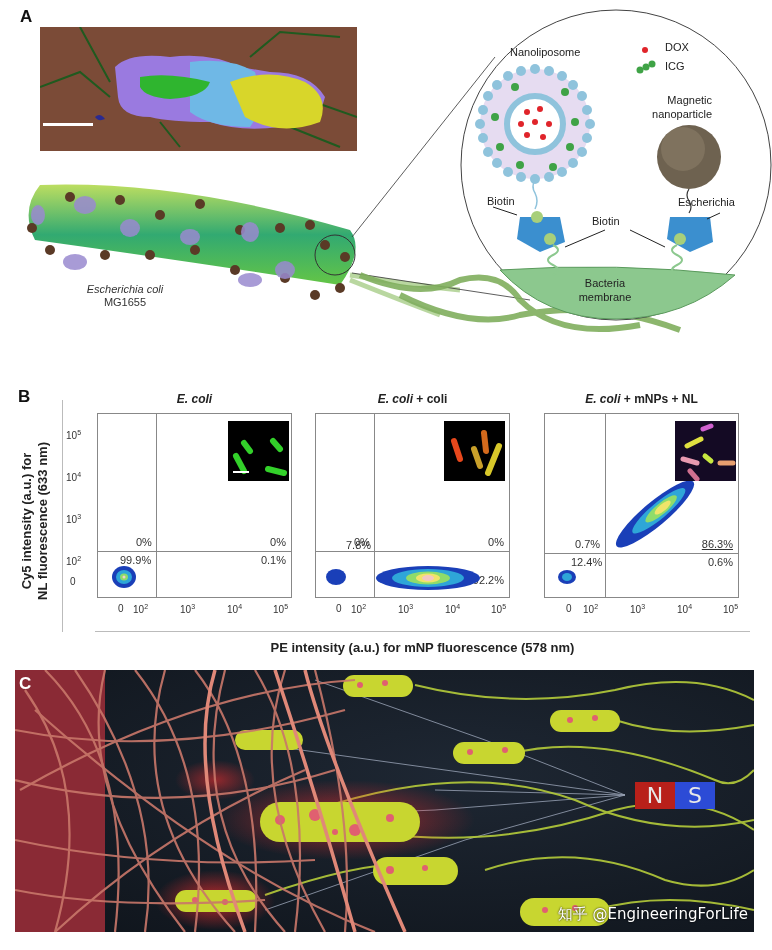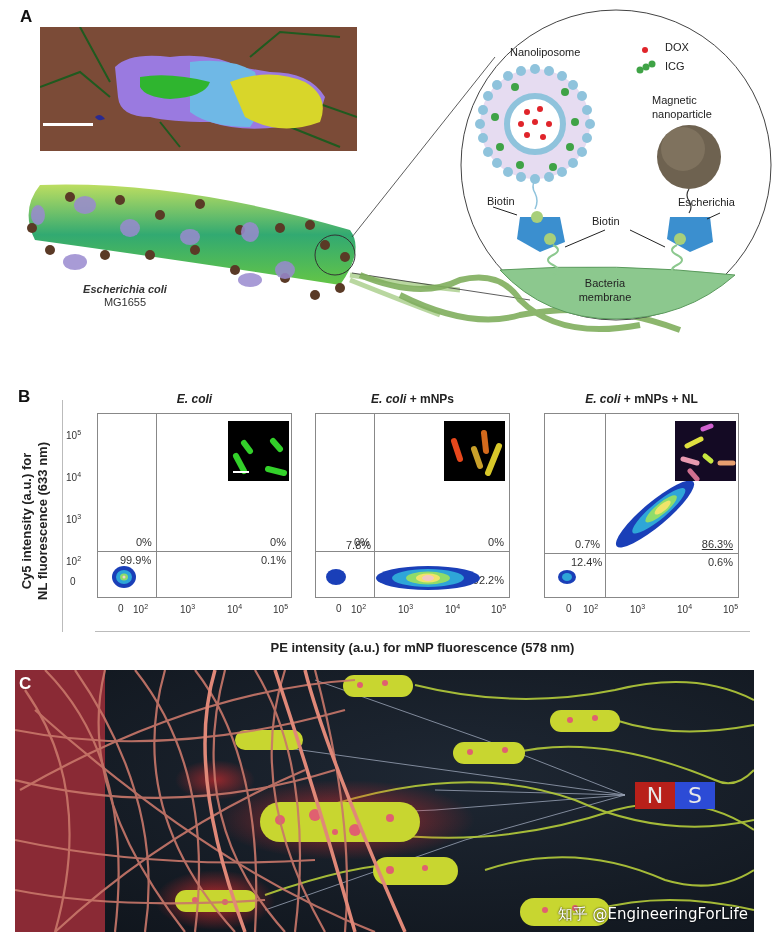--- a/index.html
+++ b/index.html
@@ -185,7 +185,7 @@
 <div class="lbl" style="left:510px;top:46px;">Nanoliposome</div>
 <div class="lbl" style="left:665px;top:41px;">DOX</div>
 <div class="lbl" style="left:665px;top:60px;">ICG</div>
-<div class="lbl" style="left:652px;top:93px;text-align:left;width:60px;line-height:14px;">
+<div class="lbl" style="left:652px;top:93px;text-align:right;width:60px;line-height:14px;">
   <div>Magnetic</div>
   <div>nanoparticle</div>
 </div>

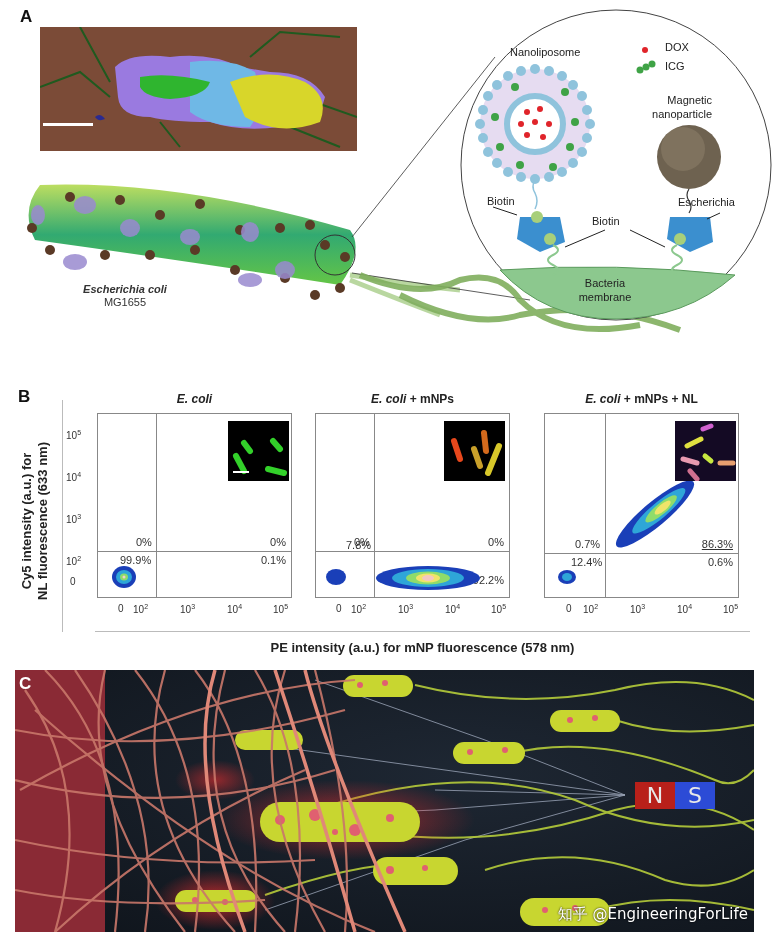--- a/index.html
+++ b/index.html
@@ -11,7 +11,7 @@
   .sem { left: 40px; top: 27px; width: 317px; height: 124px; background: #7a4a35; overflow: hidden; }
   .scale-bar { position: absolute; left: 3px; bottom: 25px; width: 50px; height: 3px; background: #fff; }
   .ecoli-label { left: 70px; top: 283px; width: 110px; text-align: center; font-size: 11px; line-height: 13px; color: #333; }
-  .ecoli-label i { display: block; font-weight: bold; }
+  .ecoli-label i { display: block; }
   .zoom-circle { left: 455px; top: 7px; width: 322px; height: 316px; }
   .lbl { position: absolute; font-size: 11px; color: #222; white-space: nowrap; }
 

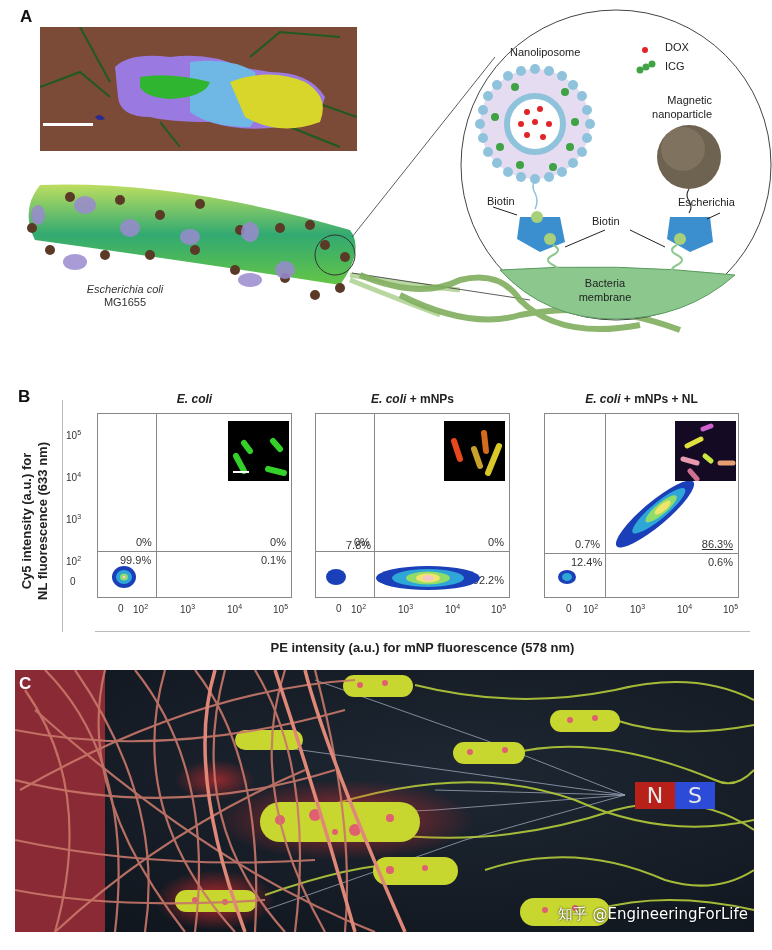--- a/index.html
+++ b/index.html
@@ -243,7 +243,7 @@
 <div class="tick-x" style="left:227px;">10<sup>4</sup></div>
 <div class="tick-x" style="left:273px;">10<sup>5</sup></div>
 
-<div class="plot-title" style="left:315px;"><i>E. coli</i><span> + mNPs</span></div>
+<div class="plot-title" style="left:315px;"><i>E. coli</i><span> + coli</span></div>
 <div class="plot" style="left:315px;">
   <div class="quad-v" style="left:58px;"></div>
   <div class="quad-h" style="top:137px;"></div>

